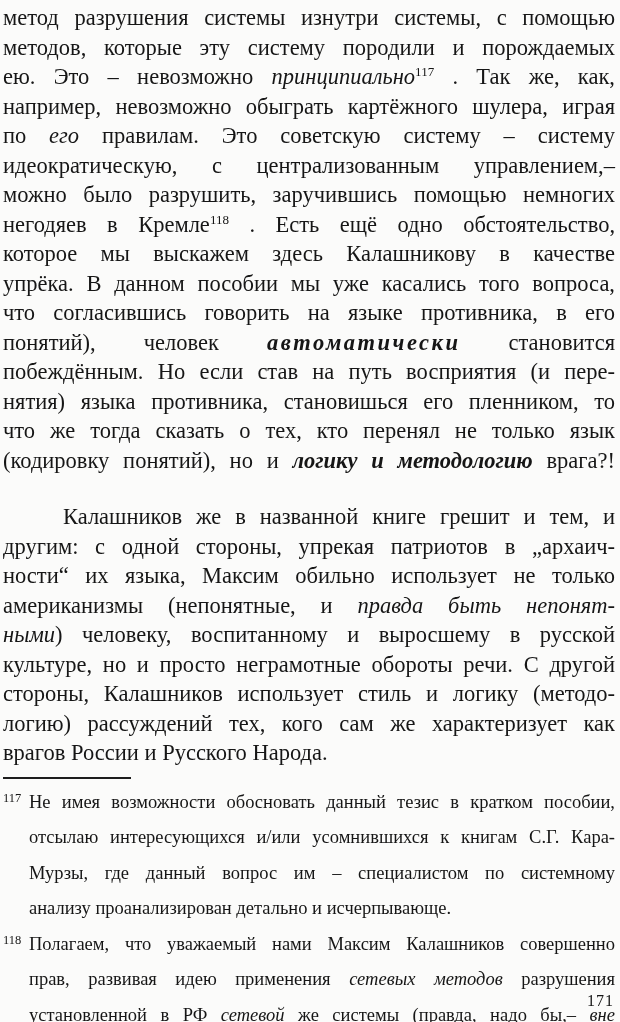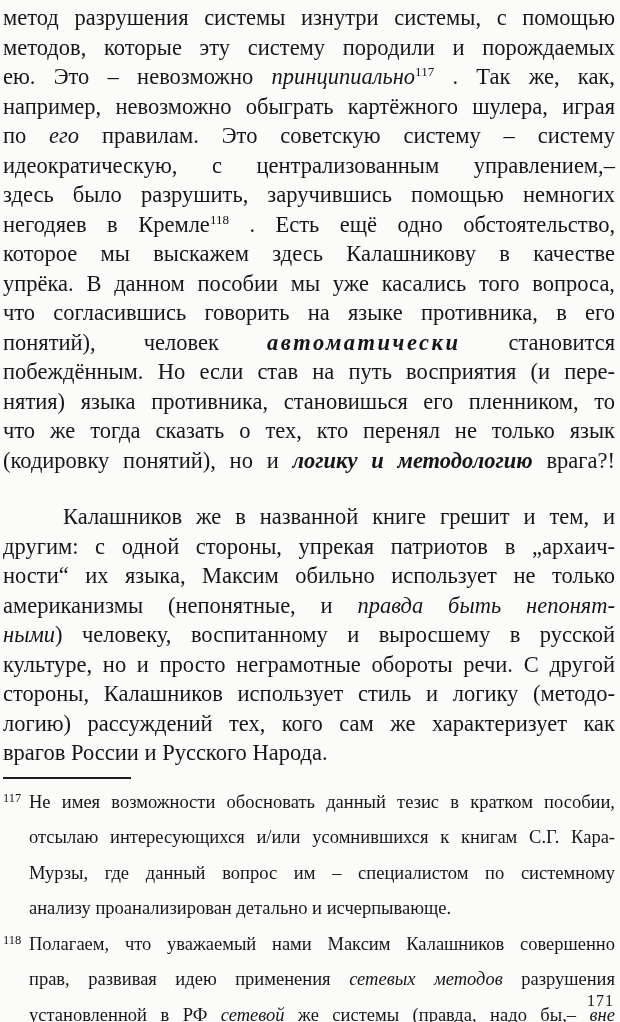--- a/index.html
+++ b/index.html
@@ -90,7 +90,7 @@
         <div class="line"><span>например, невозможно обыграть картёжного шулера, играя</span></div>
         <div class="line"><span>по </span><span class="it">его</span><span> правилам. Это советскую систему – систему</span></div>
         <div class="line"><span>идеократическую, с централизованным управлением,–</span></div>
-        <div class="line"><span>здесь было разрушить, заручившись помощью немногих</span></div>
+        <div class="line"><span>можно было разрушить, заручившись помощью немногих</span></div>
         <div class="line"><span>негодяев в Кремле</span><span class="sup">118</span><span> . Есть ещё одно обстоятельство,</span></div>
         <div class="line"><span>которое мы выскажем здесь Калашникову в качестве</span></div>
         <div class="line"><span>упрёка. В данном пособии мы уже касались того вопроса,</span></div>

